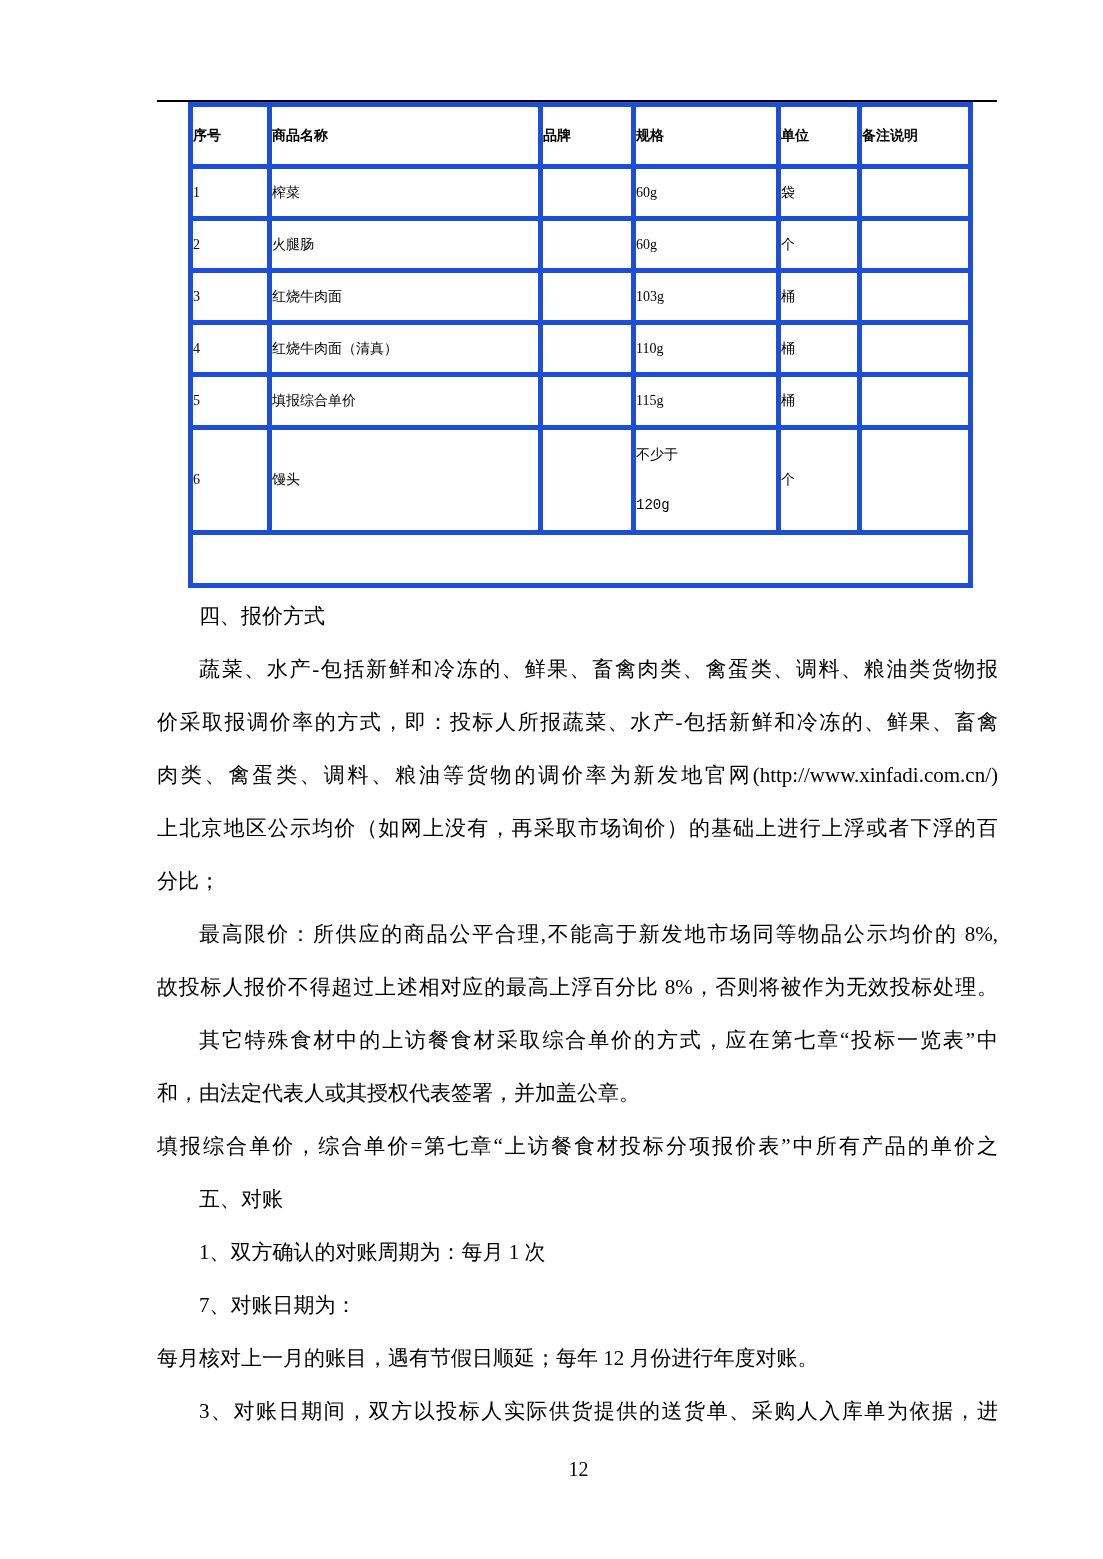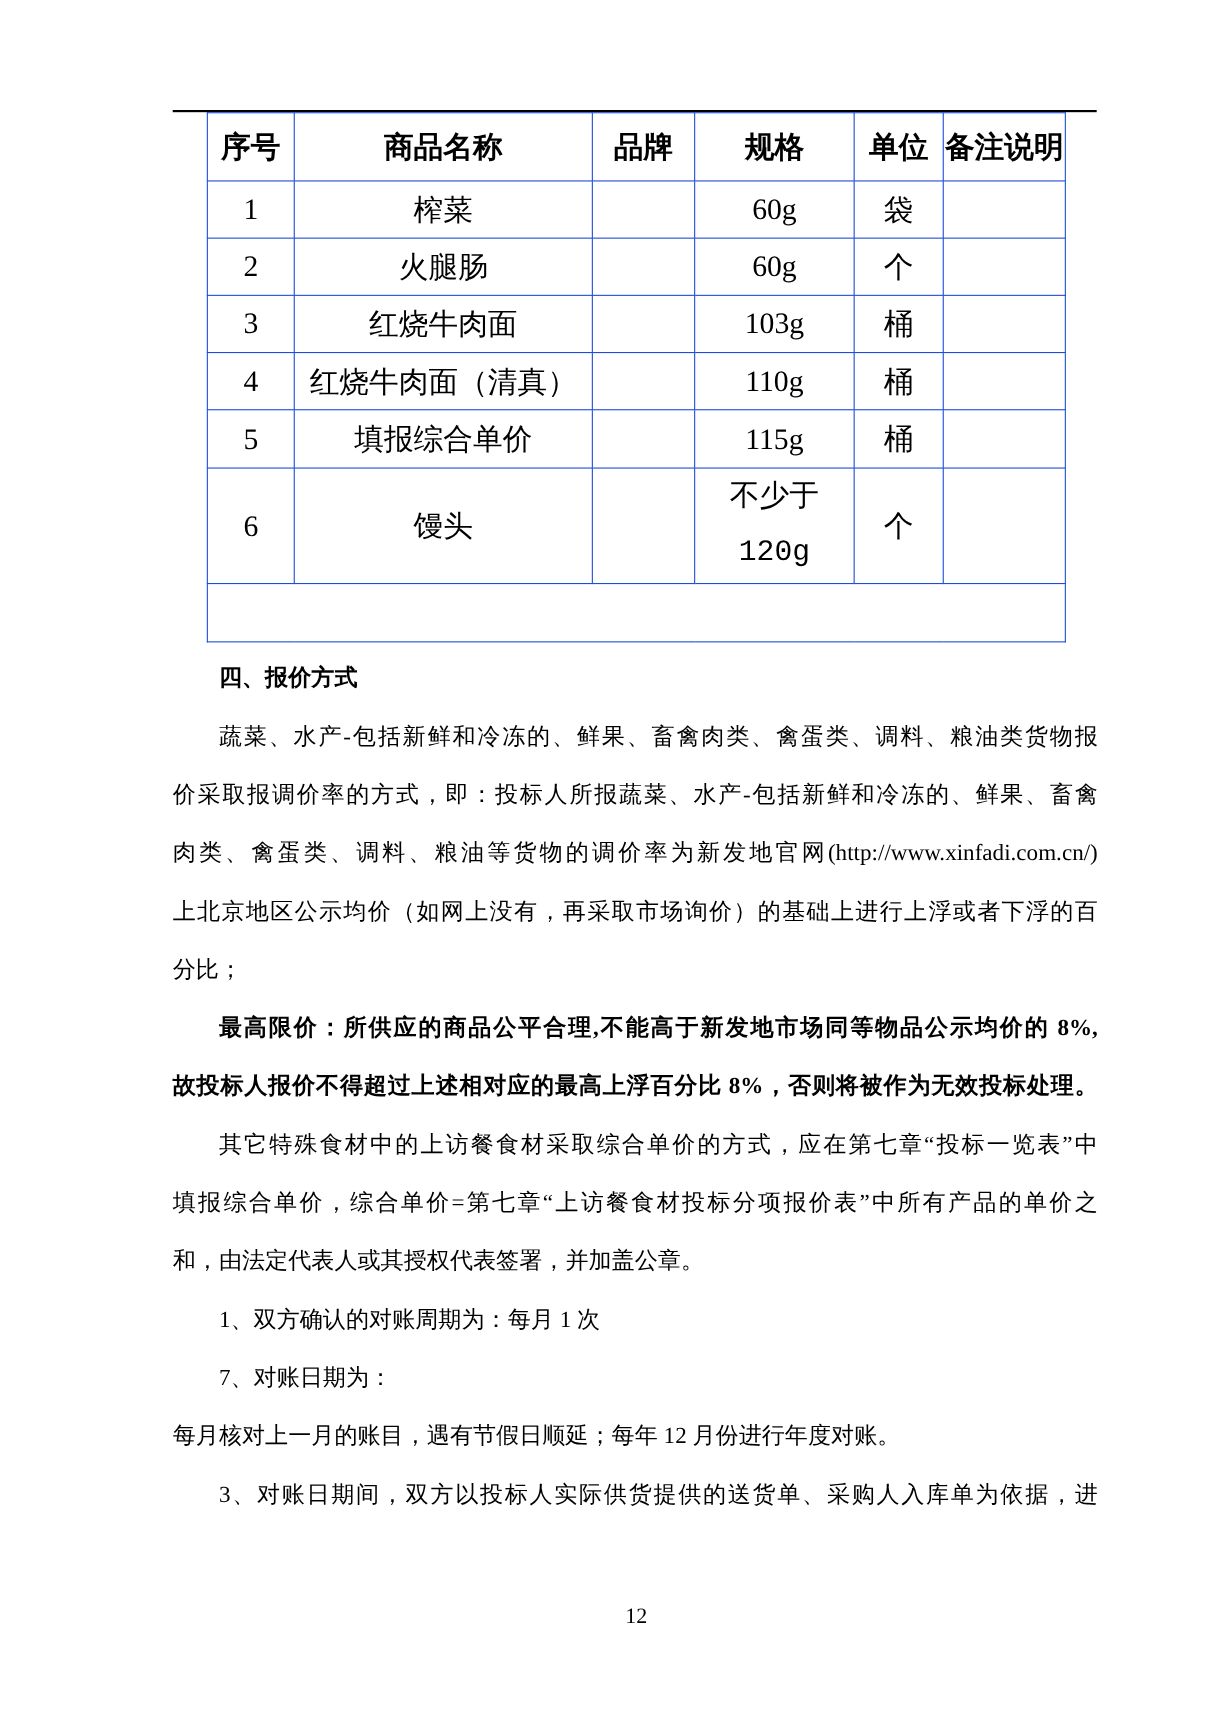--- a/index.html
+++ b/index.html
@@ -14,8 +14,8 @@
     border-collapse:collapse;table-layout:fixed;
   }
   table.goods th,table.goods td{
-    border:1px solid #1d4ed8;text-align:center;vertical-align:middle;
-    font-size:27px;padding:0;overflow:hidden;
+    border:5px solid #1d4ed8;text-align:left;vertical-align:middle;
+    font-size:14px;padding:0;overflow:hidden;
   }
   table.goods th{font-weight:bold;}
   td.spec-two div{line-height:50px;font-family:Liberation Mono, monospace;}

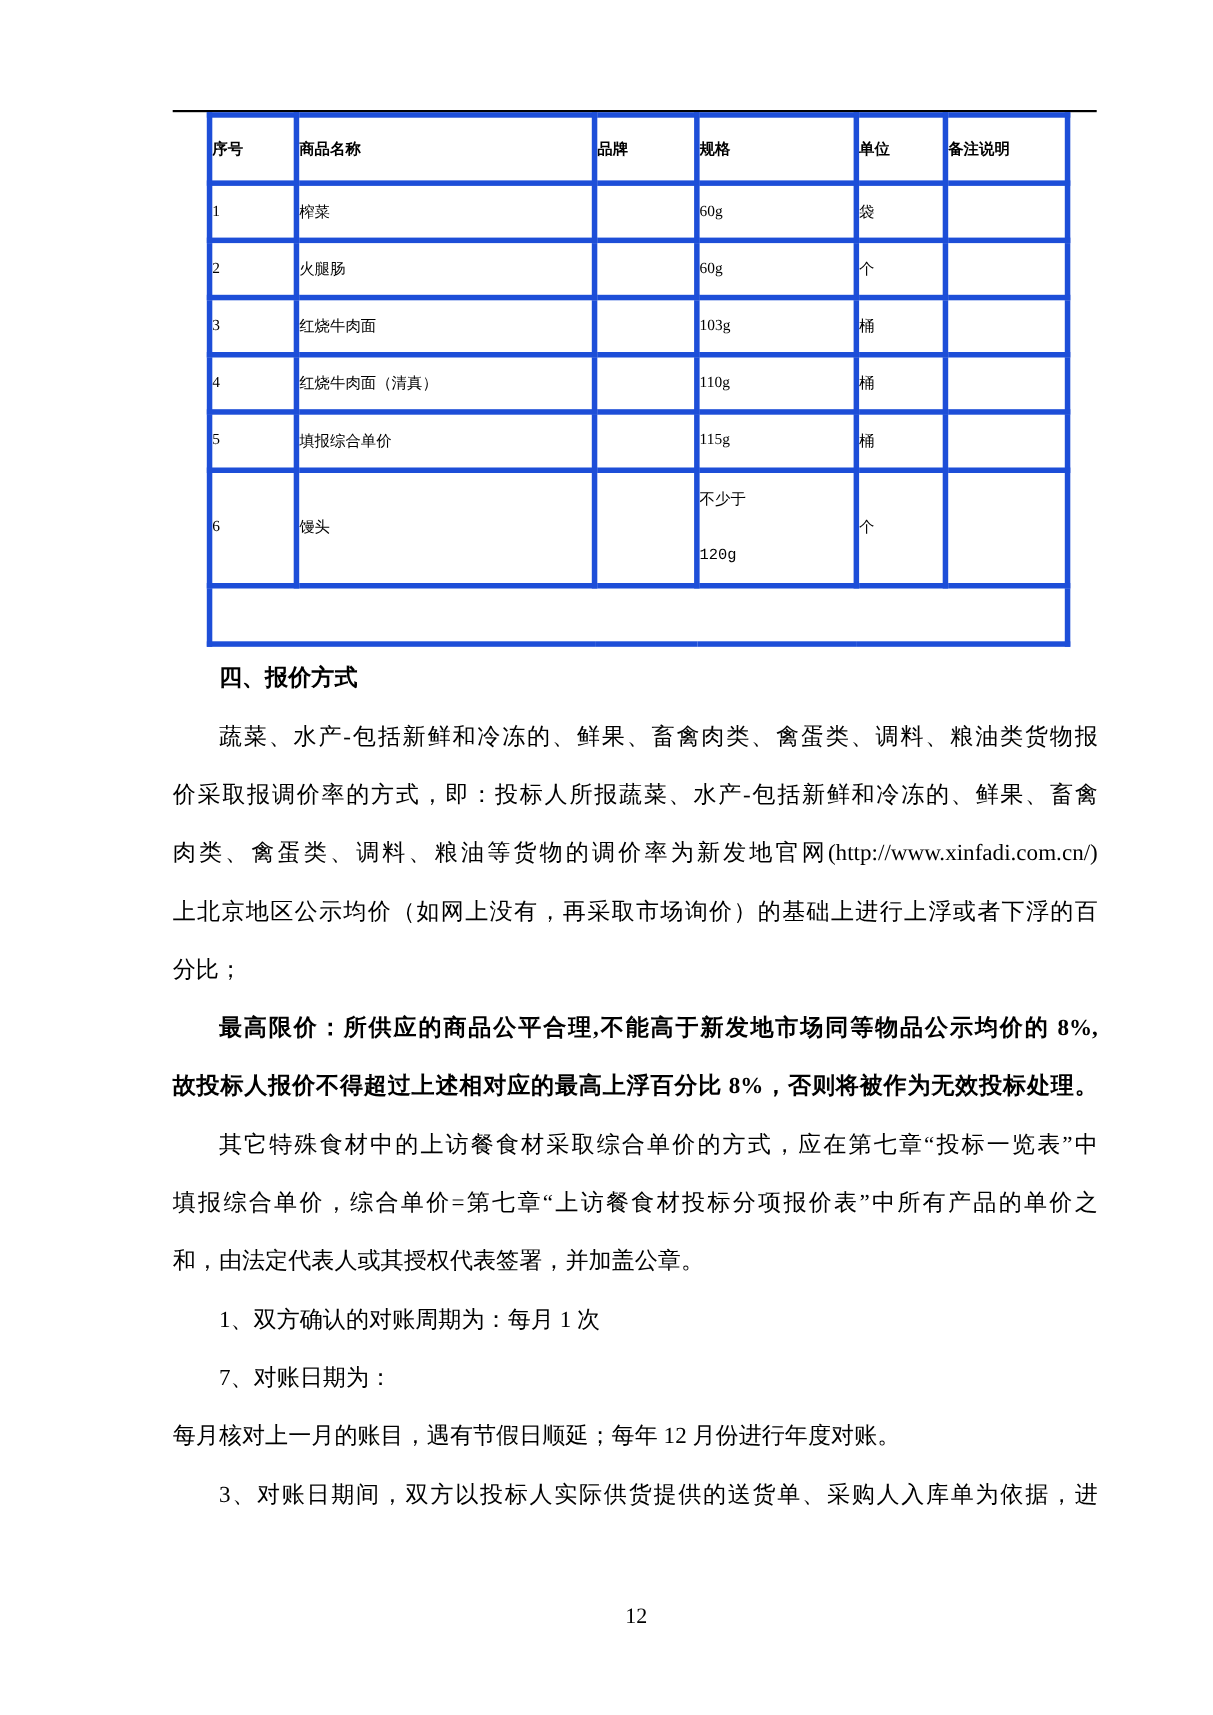--- a/index.html
+++ b/index.html
@@ -21,7 +21,7 @@
   td.spec-two div{line-height:50px;font-family:Liberation Mono, monospace;}
   .textblock{position:absolute;left:157px;top:590px;width:841px;font-size:21px;}
   .line{height:53px;line-height:53px;}
-  .b{font-weight:bold;}
+  .b{font-weight:normal;}
   .ind{text-indent:42px;}
   .just{text-align:justify;text-align-last:justify;}
   .pagenum{position:absolute;left:0;top:1458px;width:100%;text-align:center;font-size:20px;padding-left:27px;}

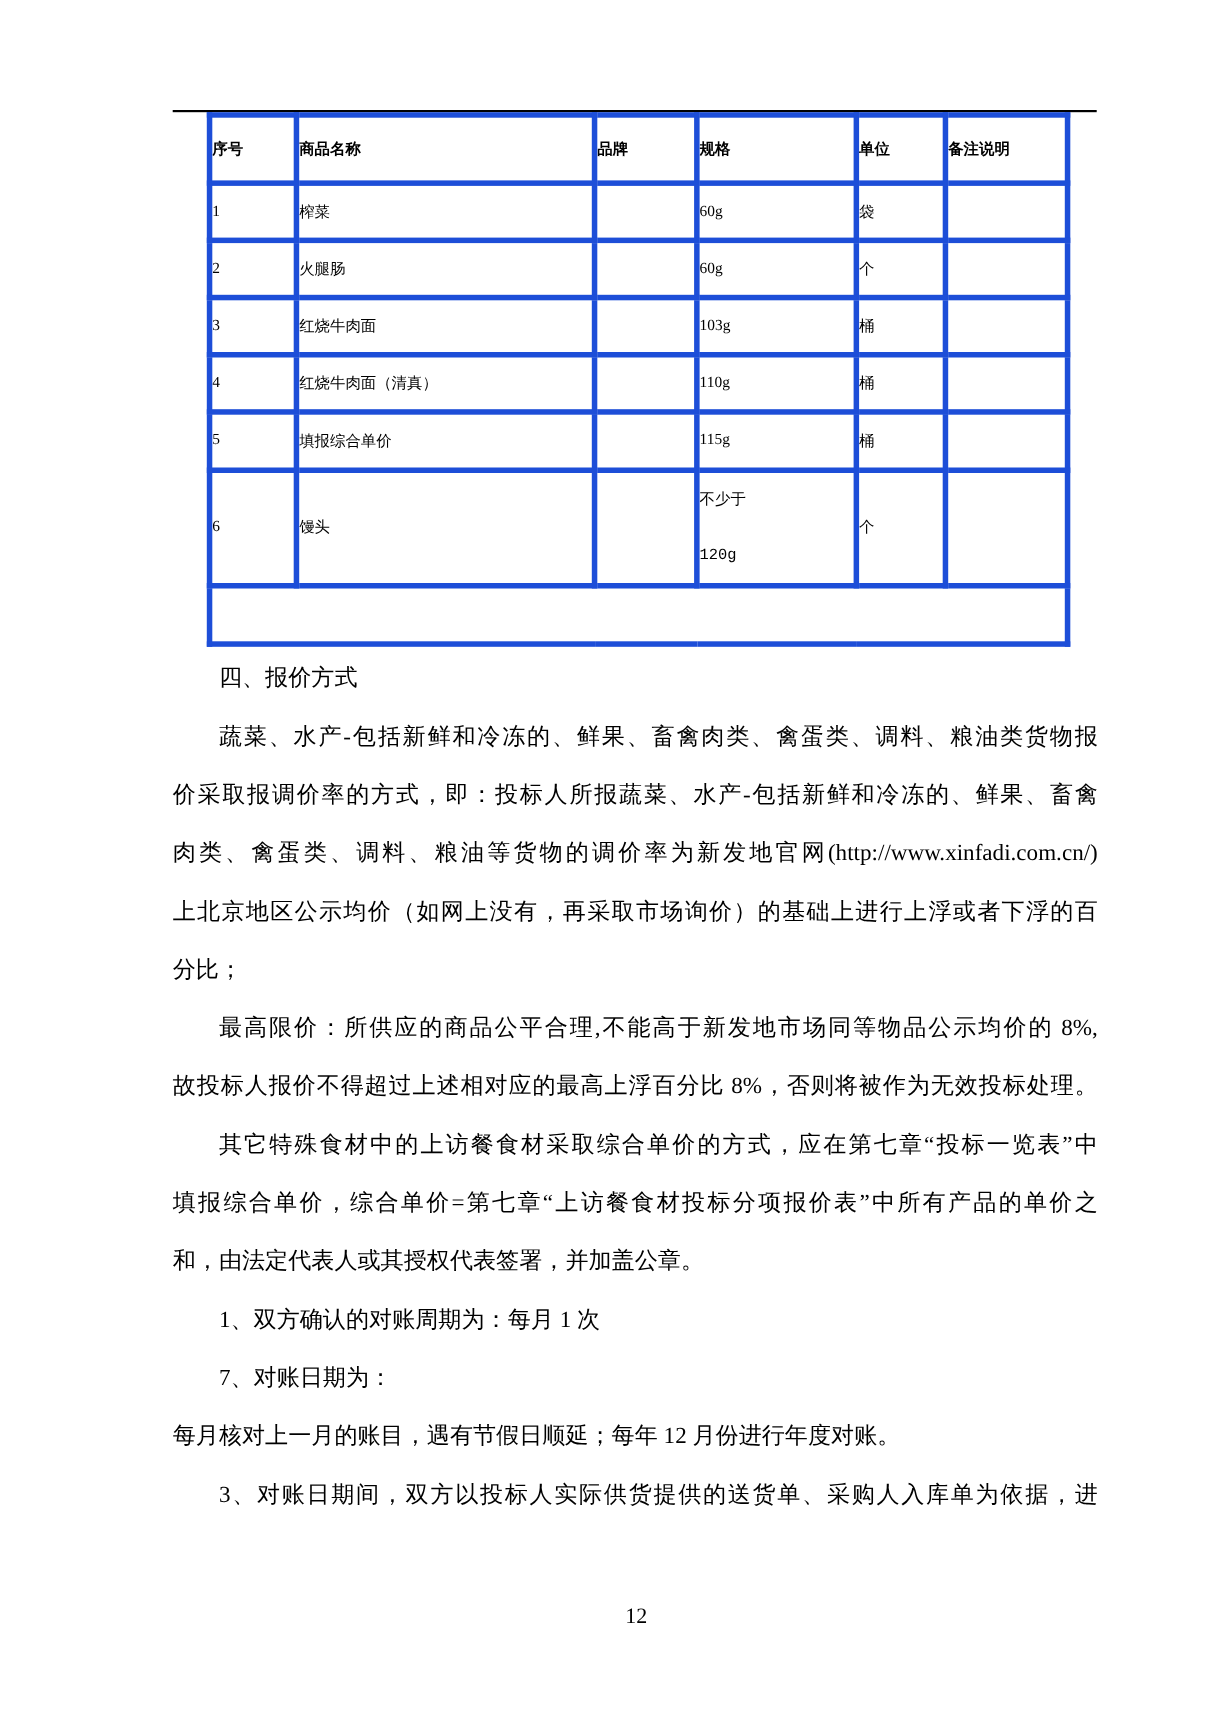--- a/index.html
+++ b/index.html
@@ -118,8 +118,8 @@
     <div class="line b ind just">最高限价：所供应的商品公平合理,不能高于新发地市场同等物品公示均价的 8%,</div>
     <div class="line b just">故投标人报价不得超过上述相对应的最高上浮百分比 8%，否则将被作为无效投标处理。</div>
     <div class="line ind just">其它特殊食材中的上访餐食材采取综合单价的方式，应在第七章“投标一览表”中</div>
+    <div class="line">和，由法定代表人或其授权代表签署，并加盖公章。</div>
     <div class="line just">填报综合单价，综合单价=第七章“上访餐食材投标分项报价表”中所有产品的单价之</div>
-    <div class="line">和，由法定代表人或其授权代表签署，并加盖公章。</div>
     <div class="line ind">1、双方确认的对账周期为：每月 1 次</div>
     <div class="line ind">7、对账日期为：</div>
     <div class="line">每月核对上一月的账目，遇有节假日顺延；每年 12 月份进行年度对账。</div>

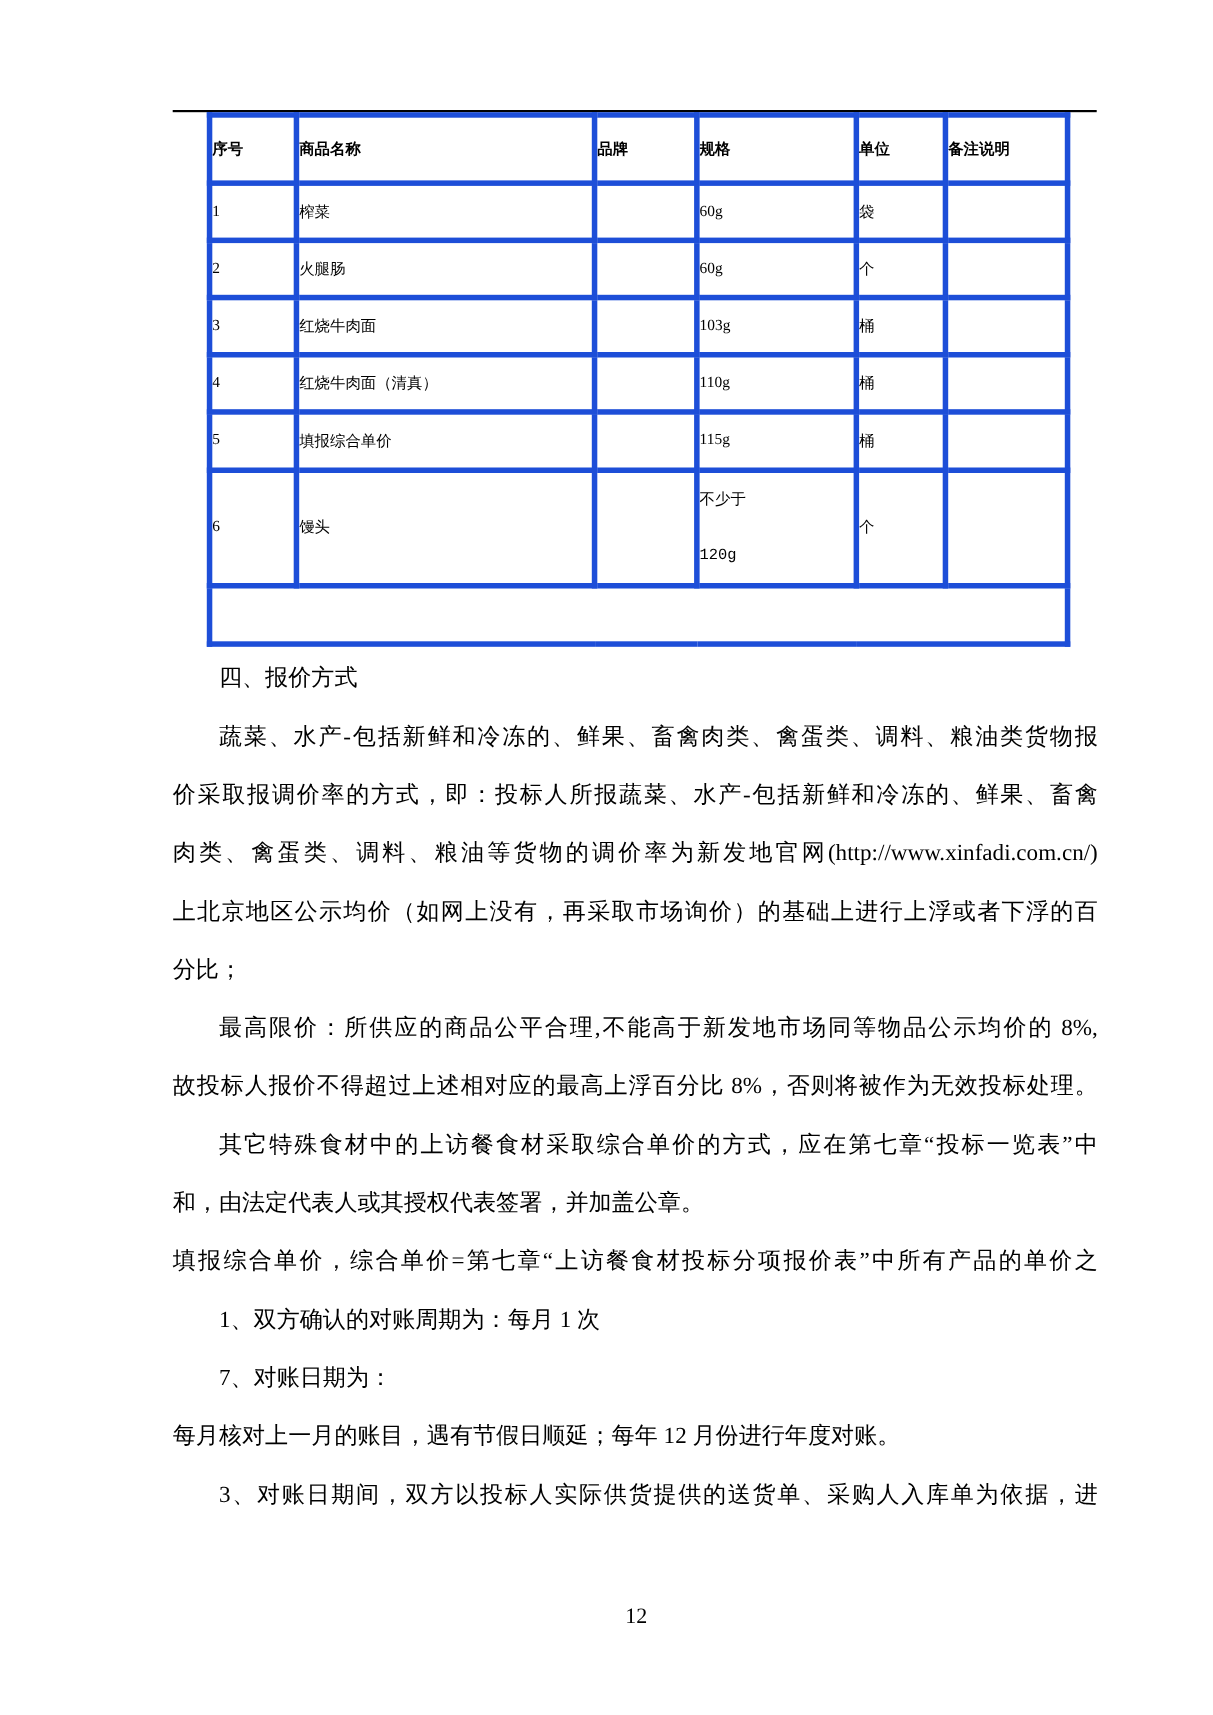--- a/index.html
+++ b/index.html
@@ -120,6 +120,7 @@
     <div class="line ind just">其它特殊食材中的上访餐食材采取综合单价的方式，应在第七章“投标一览表”中</div>
     <div class="line">和，由法定代表人或其授权代表签署，并加盖公章。</div>
     <div class="line just">填报综合单价，综合单价=第七章“上访餐食材投标分项报价表”中所有产品的单价之</div>
+    <div class="line b ind">五、对账</div>
     <div class="line ind">1、双方确认的对账周期为：每月 1 次</div>
     <div class="line ind">7、对账日期为：</div>
     <div class="line">每月核对上一月的账目，遇有节假日顺延；每年 12 月份进行年度对账。</div>

